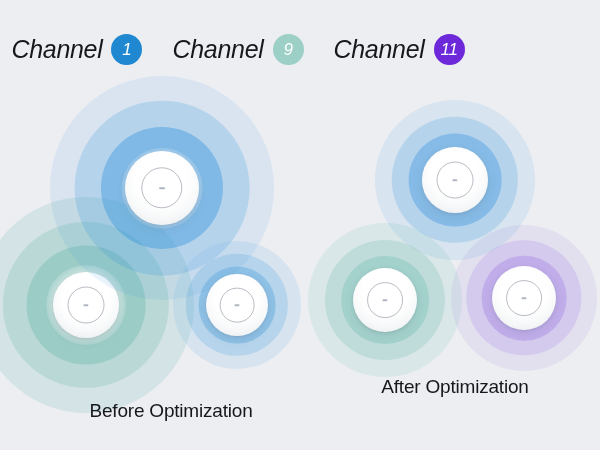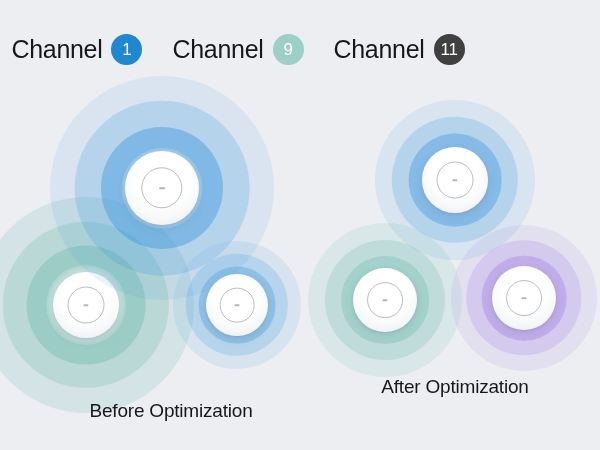--- a/index.html
+++ b/index.html
@@ -35,6 +35,7 @@
     align-items: center;
     gap: 30px;
     z-index: 40;
+    font-style: italic;
   }
   .legend-item {
     display: flex;

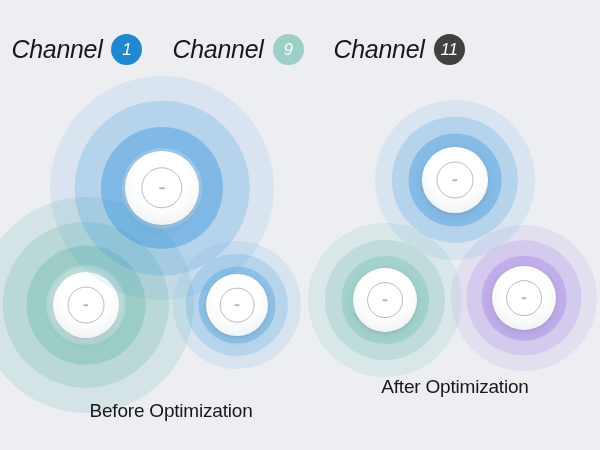--- a/index.html
+++ b/index.html
@@ -146,7 +146,7 @@
 
     <div class="legend-item">
       <span class="legend-label">Channel</span>
-      <span class="legend-badge" style="background: #404040;">11</span>
+      <span class="legend-badge" style="background: #6d28d9;">11</span>
     </div>
 
   </div>

